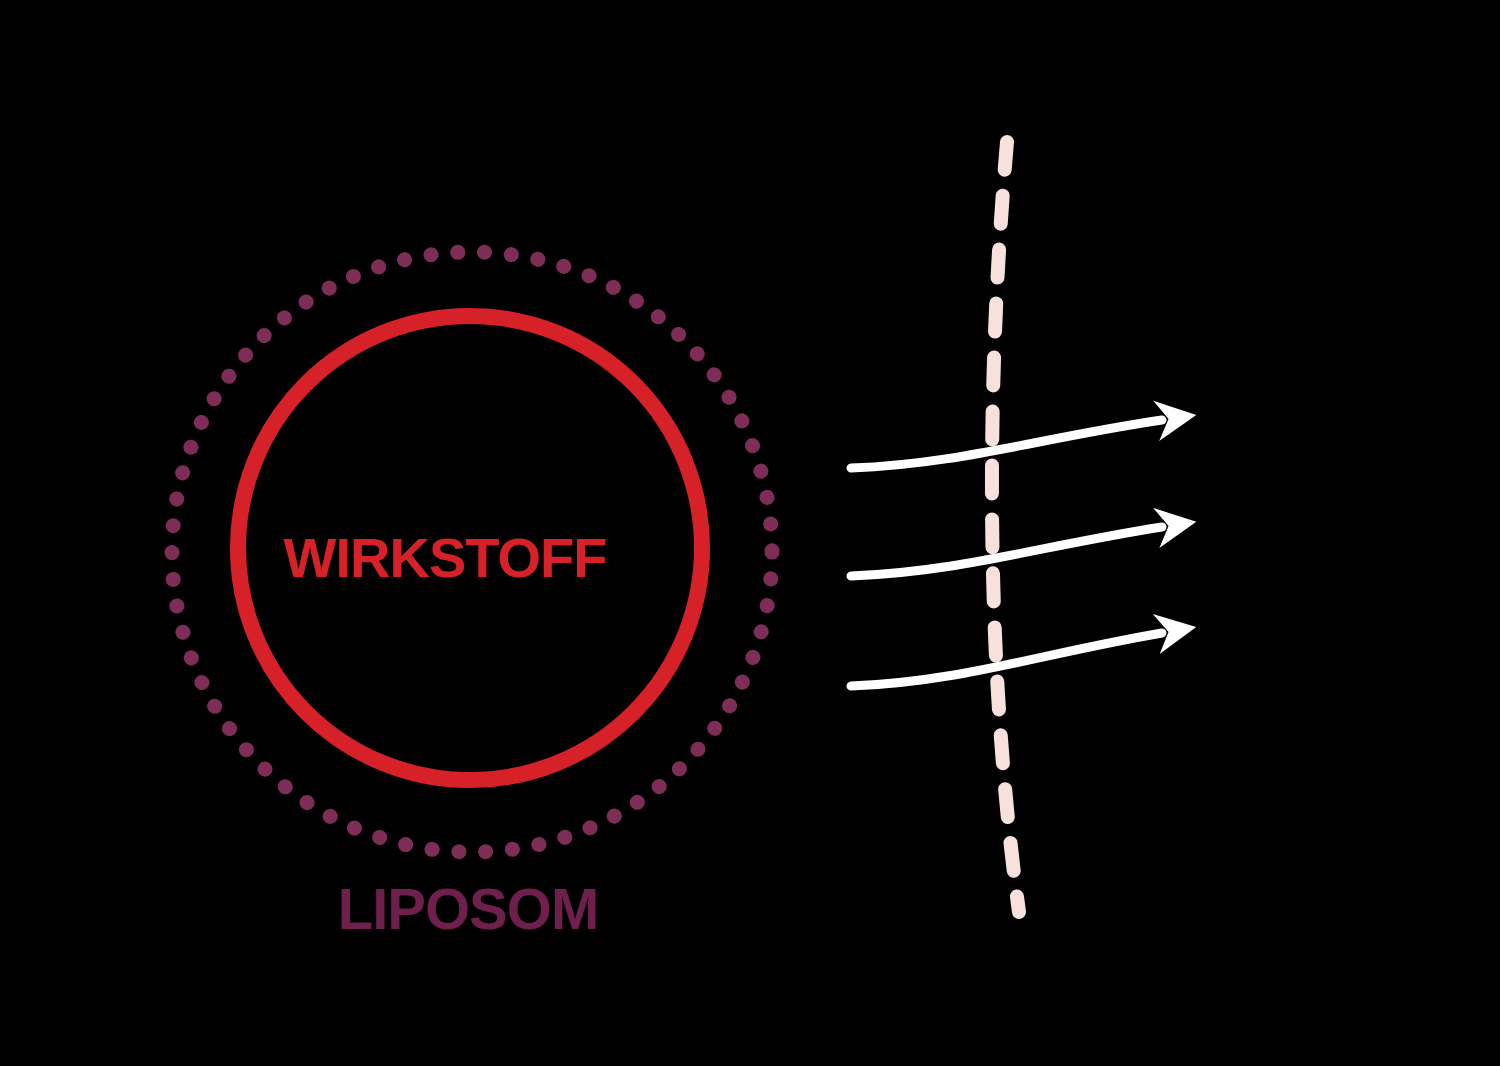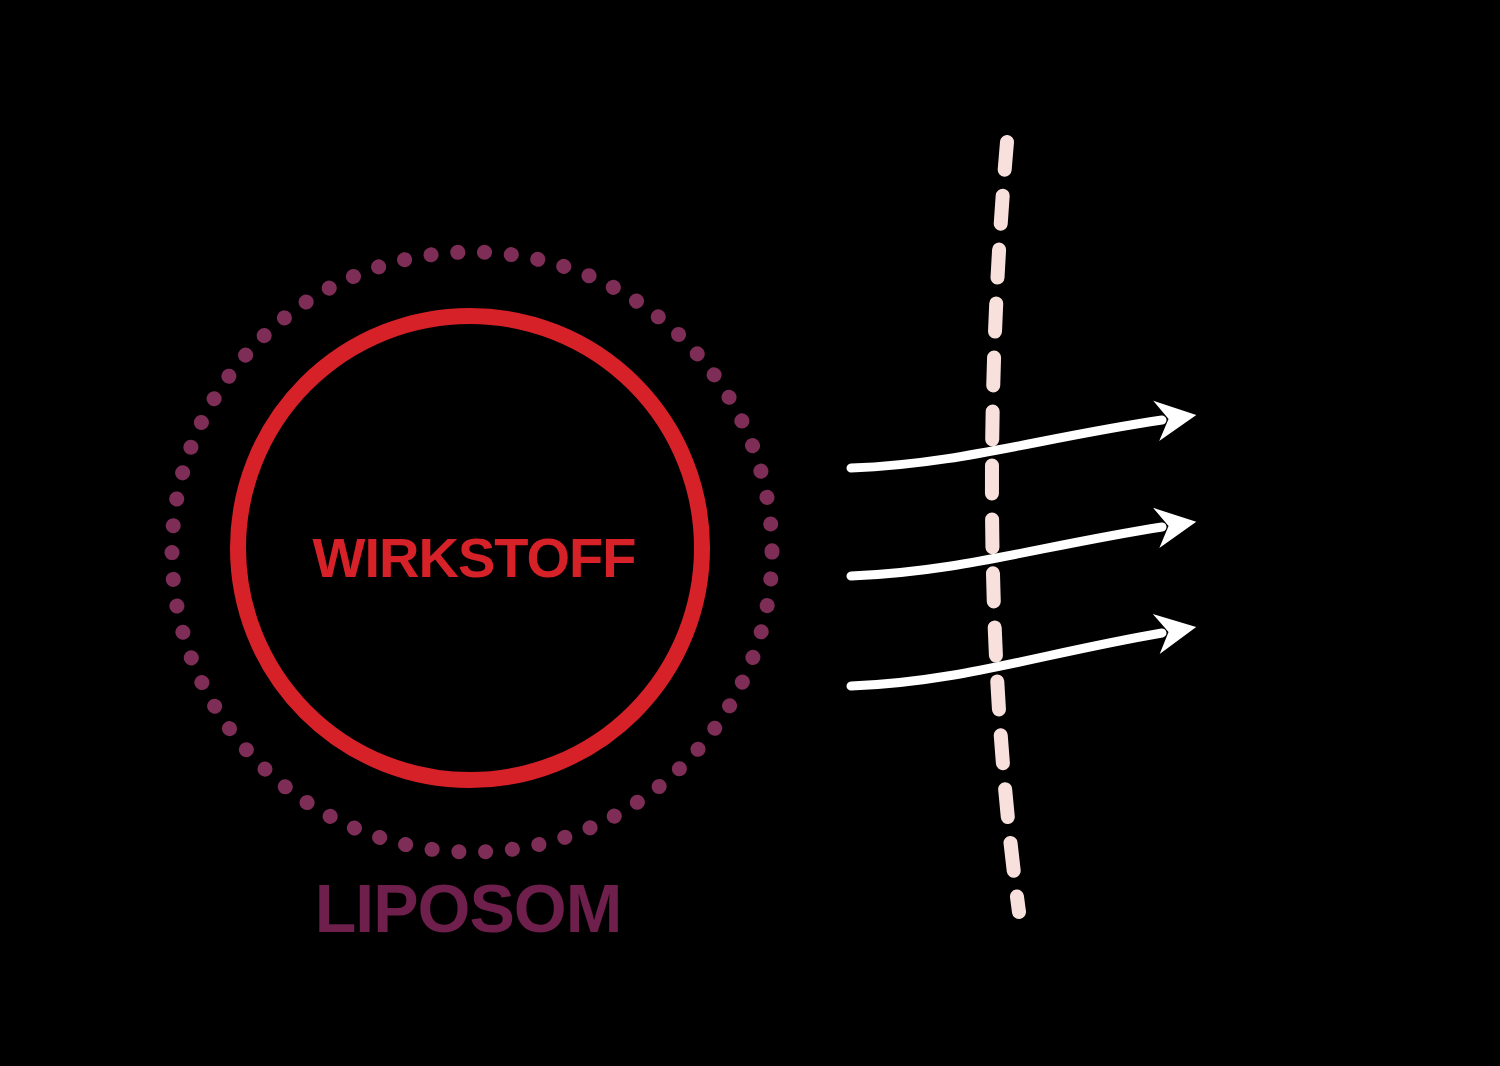--- a/index.html
+++ b/index.html
@@ -64,7 +64,7 @@
     user-select: none;
   }
   .label-wirkstoff {
-    left: 474px;
+    left: 445px;
     top: 557px;
     font-size: 56px;
     color: var(--wirkstoff-text, #d62128);

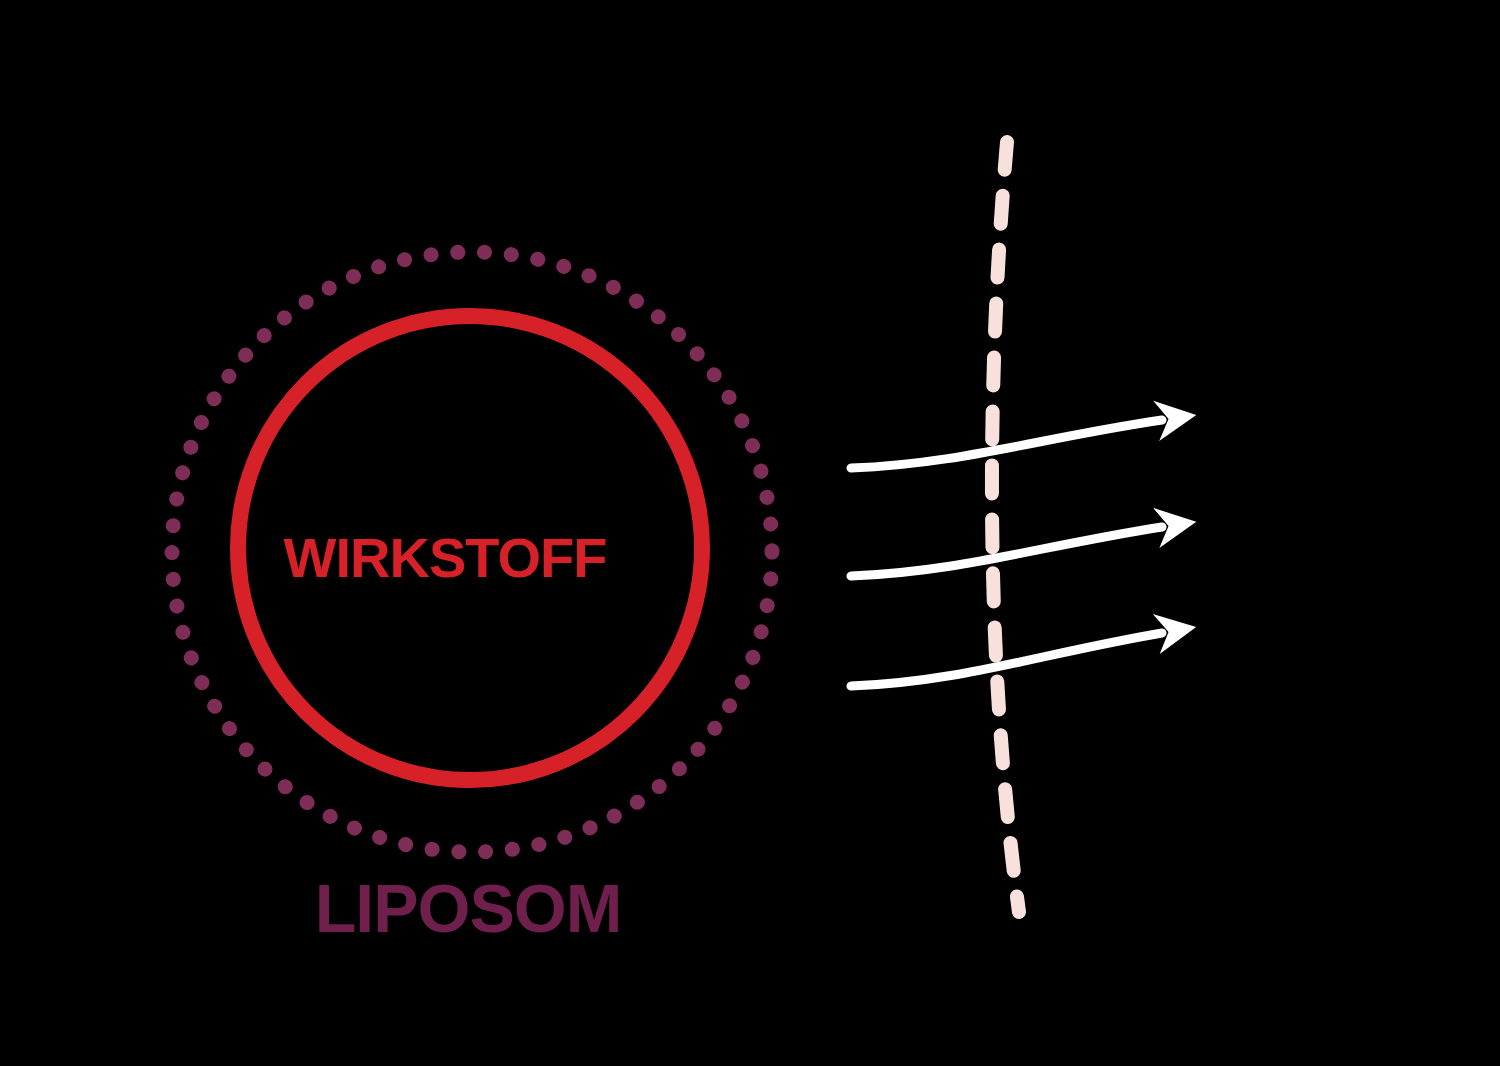--- a/index.html
+++ b/index.html
@@ -72,7 +72,7 @@
   .label-liposom {
     left: 468px;
     top: 908px;
-    font-size: 68px;
+    font-size: 58px;
     color: var(--liposom-text, #6e1f4b);
   }
   .label-koerper {

